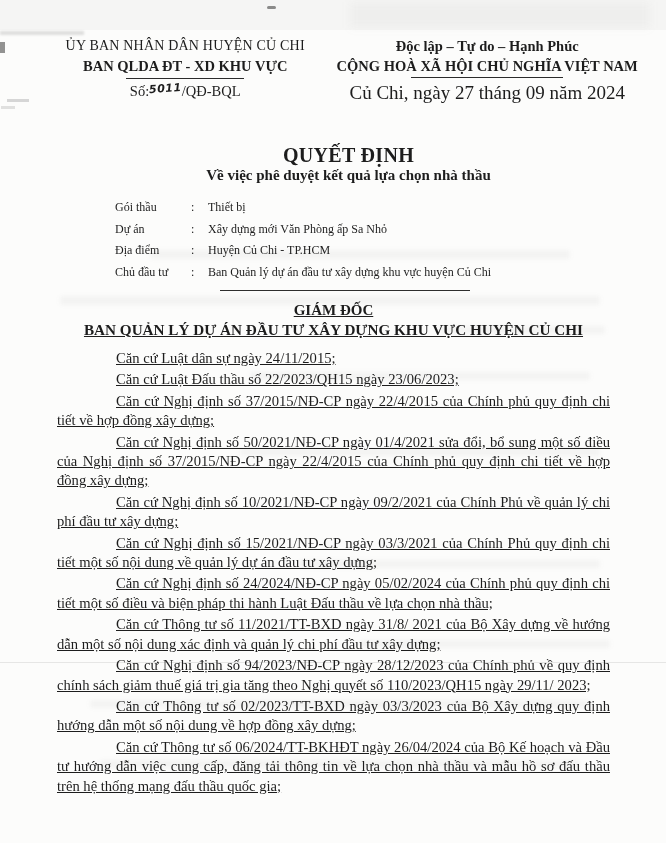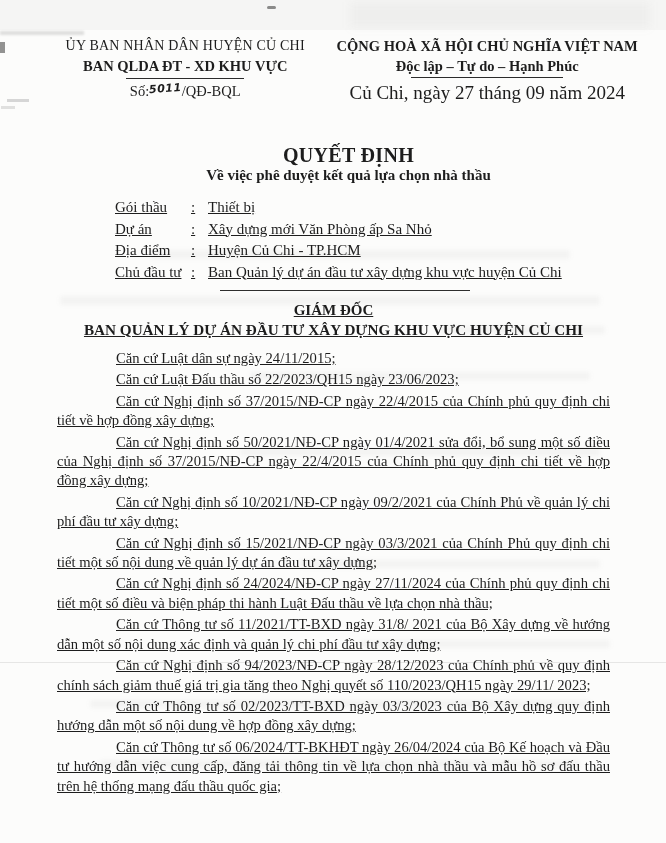--- a/index.html
+++ b/index.html
@@ -107,8 +107,8 @@
         </div>
       </div>
       <div class="hdr-right">
+        <div class="motto">Độc lập – Tự do – Hạnh Phúc</div>
         <div class="motto">CỘNG HOÀ XÃ HỘI CHỦ NGHĨA VIỆT NAM</div>
-        <div class="motto">Độc lập – Tự do – Hạnh Phúc</div>
         <div class="rule rule-right"></div>
         <div class="place-date">Củ Chi, ngày 27 tháng 09  năm 2024</div>
       </div>

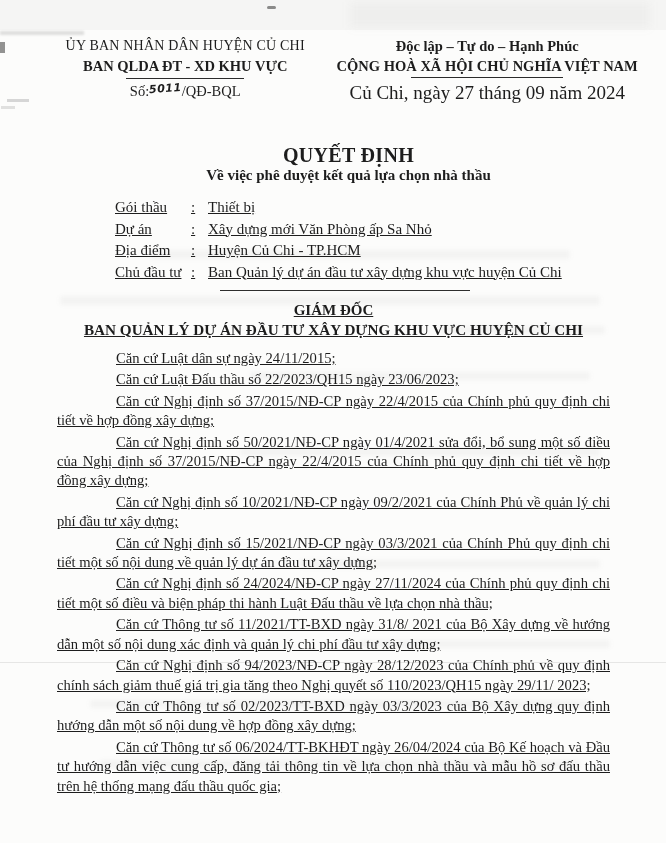--- a/index.html
+++ b/index.html
@@ -41,7 +41,7 @@
 
   
   .info { margin-top:11px; margin-left:58px; }
-  .info-row { display:flex; line-height:21.5px; font-size:15px;text-decoration:underline; }
+  .info-row { display:flex; line-height:21.5px; font-size:12px; }
   .info-label { width:76px; flex:none; }
   .info-colon { width:17px; flex:none; }
   .info-value { flex:1; }

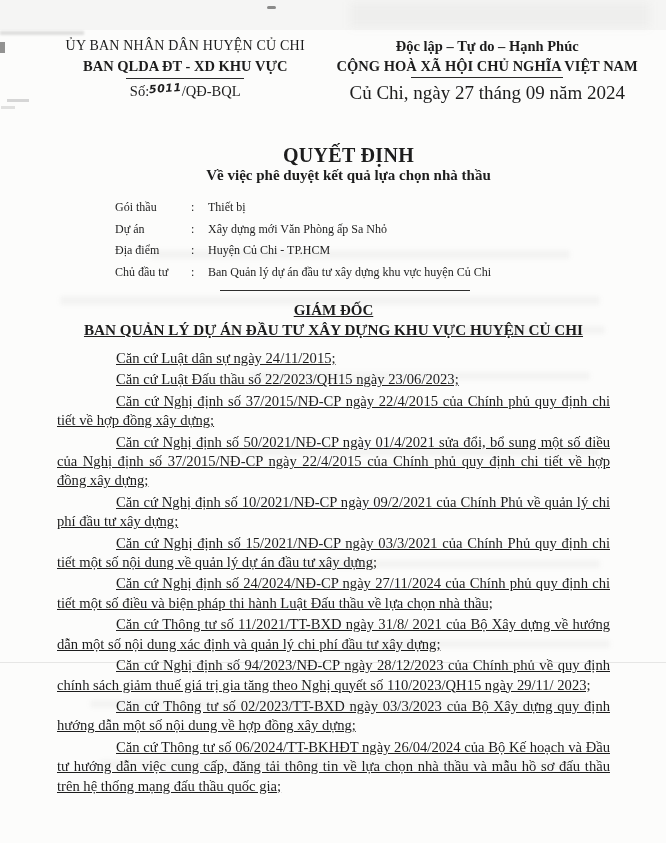--- a/index.html
+++ b/index.html
@@ -156,7 +156,7 @@
       <p>Căn cứ Nghị định số 50/2021/NĐ-CP ngày 01/4/2021 sửa đổi, bổ sung một số điều của Nghị định số 37/2015/NĐ-CP ngày 22/4/2015 của Chính phủ quy định chi tiết về hợp đồng xây dựng;</p>
       <p>Căn cứ Nghị định số 10/2021/NĐ-CP ngày 09/2/2021 của Chính Phủ về quản lý chi phí đầu tư xây dựng;</p>
       <p>Căn cứ Nghị định số 15/2021/NĐ-CP ngày 03/3/2021 của Chính Phủ quy định chi tiết một số nội dung về quản lý dự án đầu tư xây dựng;</p>
-      <p>Căn cứ Nghị định số 24/2024/NĐ-CP ngày 27/11/2024 của Chính phủ quy định chi tiết một số điều và biện pháp thi hành Luật Đấu thầu về lựa chọn nhà thầu;</p>
+      <p>Căn cứ Nghị định số 24/2024/NĐ-CP ngày 05/02/2024 của Chính phủ quy định chi tiết một số điều và biện pháp thi hành Luật Đấu thầu về lựa chọn nhà thầu;</p>
       <p>Căn cứ Thông tư số 11/2021/TT-BXD ngày 31/8/ 2021 của Bộ Xây dựng về hướng dẫn một số nội dung xác định và quản lý chi phí đầu tư xây dựng;</p>
       <p>Căn cứ Nghị định số 94/2023/NĐ-CP ngày 28/12/2023 của Chính phủ về quy định chính sách giảm thuế giá trị gia tăng theo Nghị quyết số 110/2023/QH15 ngày 29/11/ 2023;</p>
       <p>Căn cứ Thông tư số 02/2023/TT-BXD ngày 03/3/2023 của Bộ Xây dựng quy định hướng dẫn một số nội dung về hợp đồng xây dựng;</p>

